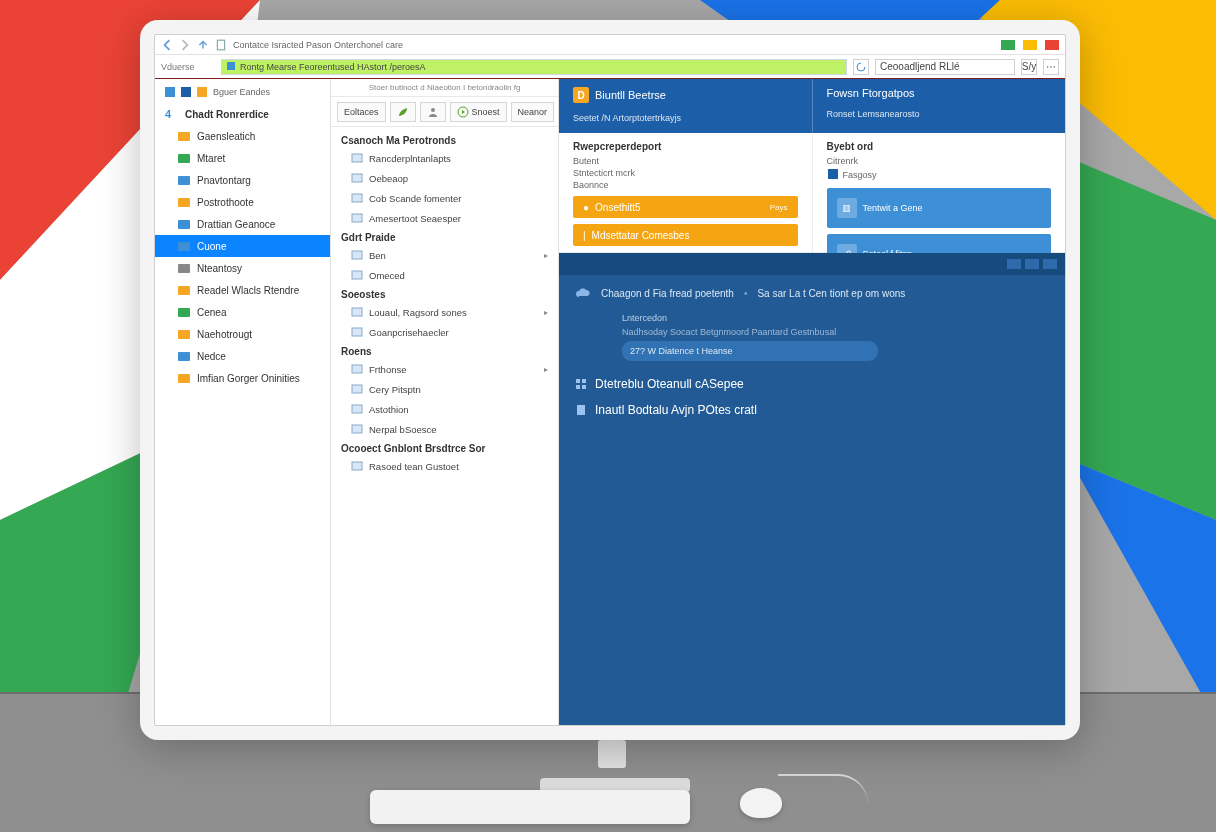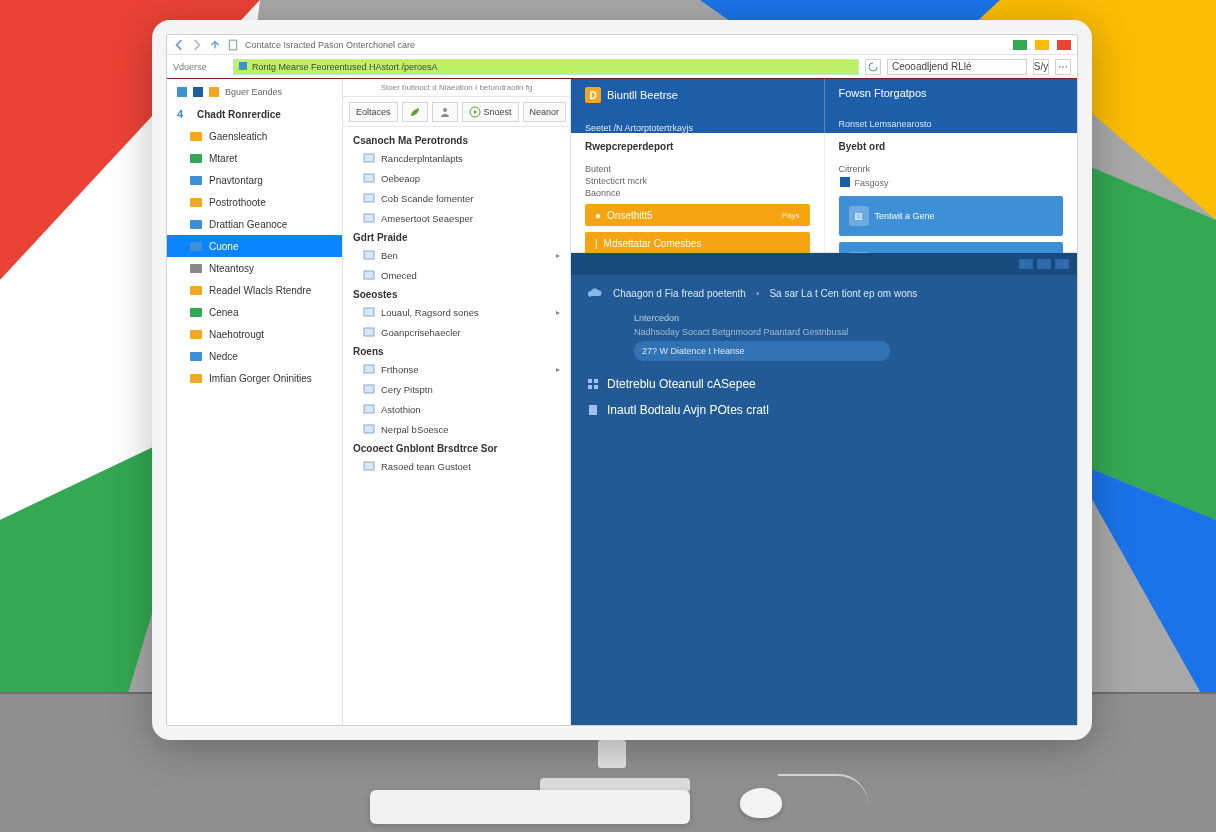--- a/index.html
+++ b/index.html
@@ -14,7 +14,7 @@
 
   .monitor {
     position: absolute;
-    left: 152px; top: 20px;
+    left: 140px; top: 20px;
     width: 940px; height: 720px;
     background: #f4f4f4;
     border-radius: 18px;

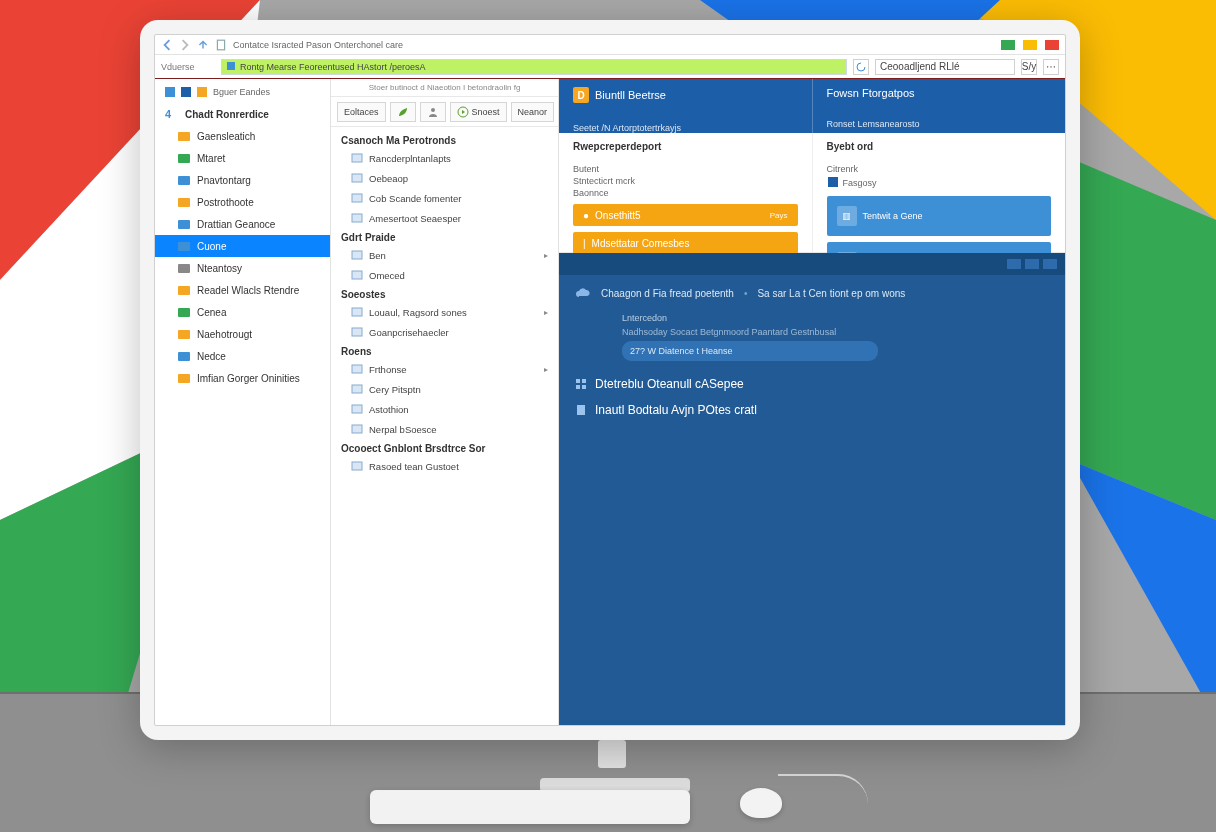--- a/index.html
+++ b/index.html
@@ -83,7 +83,7 @@
   .rhcell{ flex:1; padding:8px 14px; }
   .rhcell+.rhcell{ border-left:1px solid rgba(255,255,255,.25);}
   .rhcell .t1{ font-size:11px; display:flex; align-items:center; gap:6px;}
-  .rhcell .t2{ font-size:9px; opacity:.85; margin-top:20px;}
+  .rhcell .t2{ font-size:9px; opacity:.85; margin-top:10px;}
   .rhico{width:16px;height:16px;background:#f5a623;border-radius:2px; display:inline-flex;align-items:center;justify-content:center;color:#fff;font-size:10px;font-weight:bold;}
 
   .rcols{ display:flex; height:120px; border-bottom:1px solid #e6e6e6;}

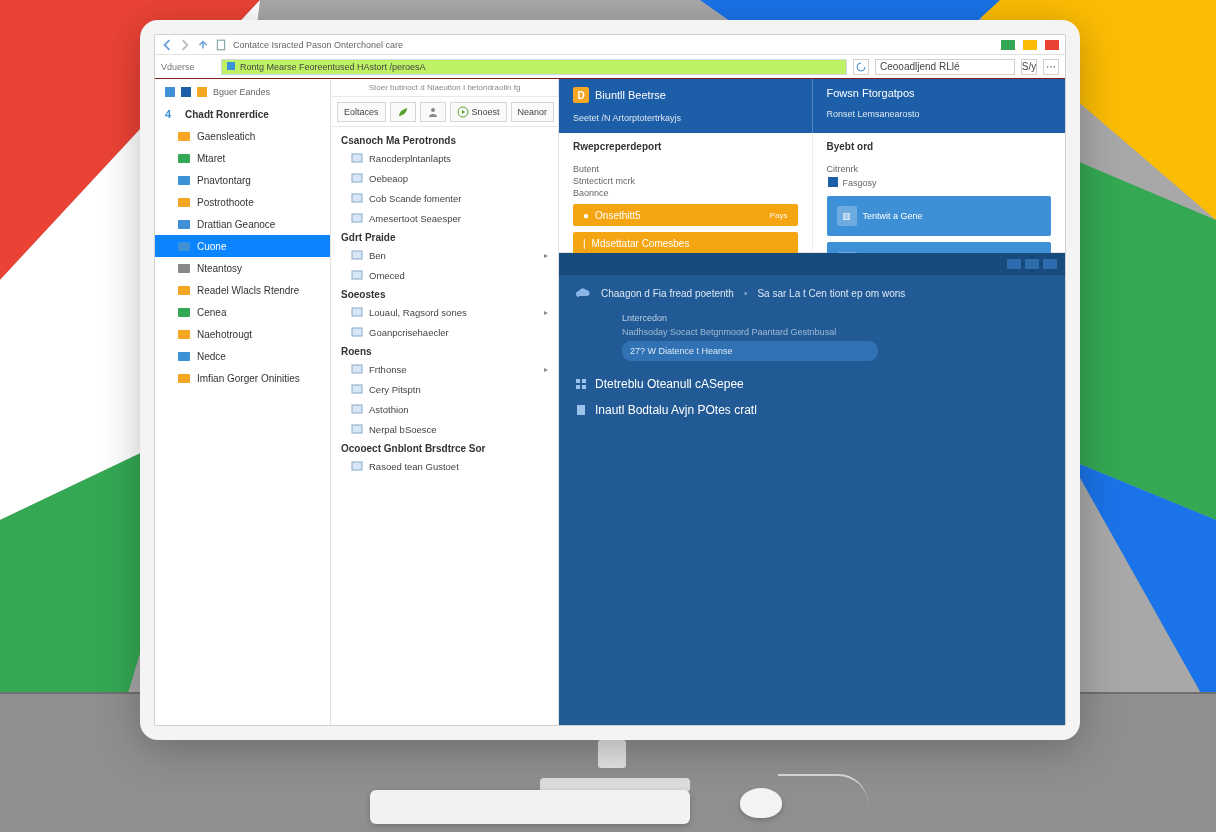--- a/index.html
+++ b/index.html
@@ -89,7 +89,7 @@
   .rcols{ display:flex; height:120px; border-bottom:1px solid #e6e6e6;}
   .rcol{ flex:1; padding:8px 14px; font-size:10px; }
   .rcol+.rcol{ border-left:1px solid #eee;}
-  .rcol h6{font-size:10px;font-weight:600;color:#333;margin-bottom:12px;}
+  .rcol h6{font-size:10px;font-weight:600;color:#333;margin-bottom:4px;}
   .rcol .line{font-size:9px;color:#666; margin:2px 0;}
   .pill{ background:#f6a512; color:#fff; height:22px; display:flex; align-items:center; gap:6px; padding:0 10px; margin-top:6px; font-size:10px; border-radius:2px;}
   .tile{ background:#3d8fd6; color:#fff; width:100%; padding:10px; font-size:9px; display:flex; align-items:center; gap:6px; margin-top:6px; border-radius:2px;}

